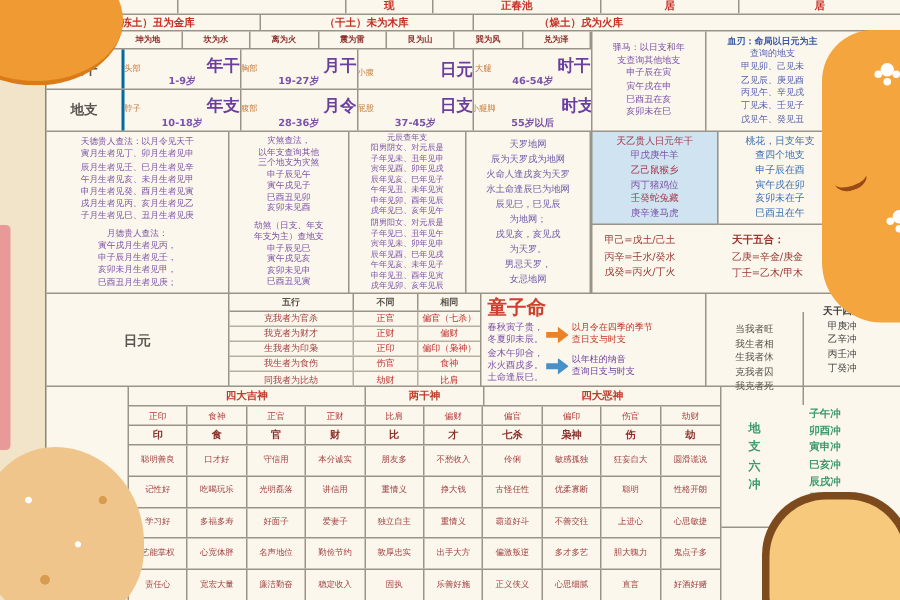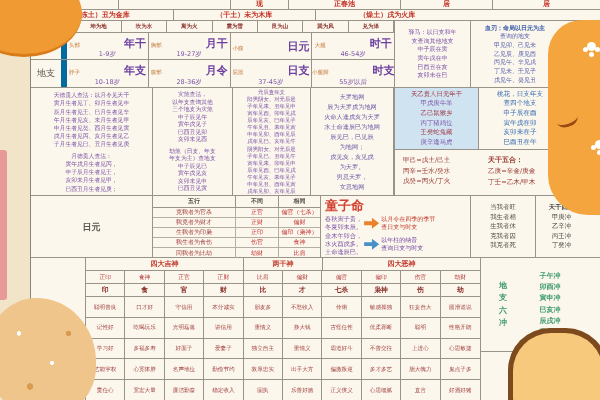--- a/index.html
+++ b/index.html
@@ -43,7 +43,7 @@
   .pcell .top{white-space:nowrap;}
   .pcell .prefix{font-size:5.5px;color:#c47a3c;}
   .pcell .main{font-size:11px;font-weight:bold;color:#6b3fa0;margin-left:44px;}
-  .pcell .age{display:block;font-size:6.5px;color:#7a52a8;margin-top:1px;}
+  .pcell .age{display:block;font-size:6.5px;color:#7a52a8;margin-top:1px;font-weight:bold;}
 
   
   #col-yima{left:363px;top:21px;width:77px;height:67px;border-left:1px solid #9a9488;

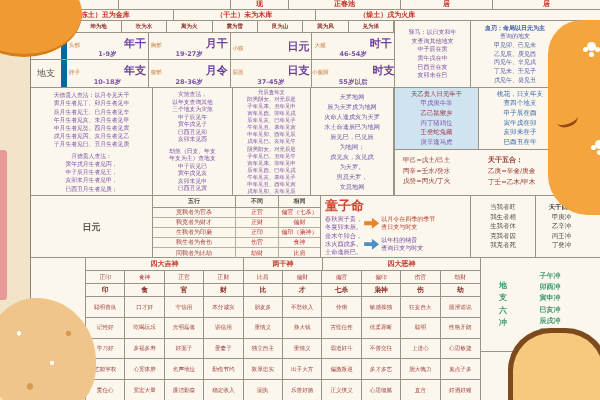--- a/index.html
+++ b/index.html
@@ -34,8 +34,8 @@
   
   .prow{left:0;width:363px;height:27px;display:flex;border-bottom:1px solid #9a9488;}
   #row-tg{top:33px;} #row-dz{top:60px;height:28px;}
-  .plabel{width:36px;display:flex;align-items:center;justify-content:center;color:#5a5550;
-          font-size:9px;font-weight:normal;border-right:6px solid #0369a1;}
+  .plabel{width:52px;display:flex;align-items:center;justify-content:center;color:#5a5550;
+          font-size:9px;font-weight:bold;border-right:2px solid #0369a1;}
   .pcells{flex:1;display:grid;grid-template-columns:repeat(4,1fr);}
   .pcell{border-right:1px solid #9a9488;text-align:center;display:flex;flex-direction:column;
          align-items:center;justify-content:center;line-height:1.05;overflow:hidden;}

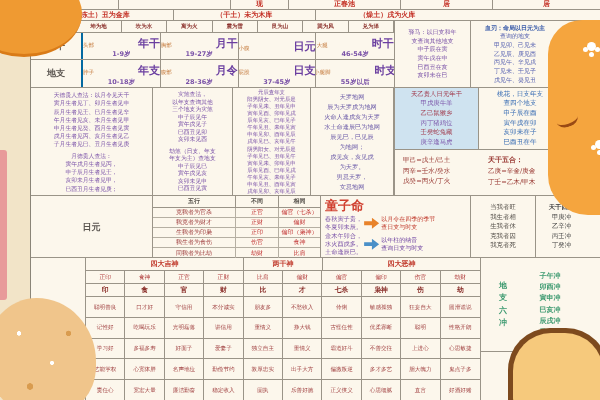--- a/index.html
+++ b/index.html
@@ -106,7 +106,7 @@
   #tz-ann1 .li{color:#c0392b;}
   #tz-ann2 .li{color:#6b3fa0;}
 
-  #wangxiang{left:440px;top:0;width:65px;height:62px;border-right:1px solid #9a9488;}
+  #wangxiang{left:440px;top:12px;width:65px;height:62px;border-right:1px solid #9a9488;}
   #wangxiang .li{color:#55504a;font-size:6.4px;line-height:1.5;white-space:nowrap;}
   #tgchong{left:505px;top:0;width:65px;height:62px;padding-right:14px;}
   #tgchong .li{color:#3a3a3a;font-size:6.4px;line-height:1.5;white-space:nowrap;}

